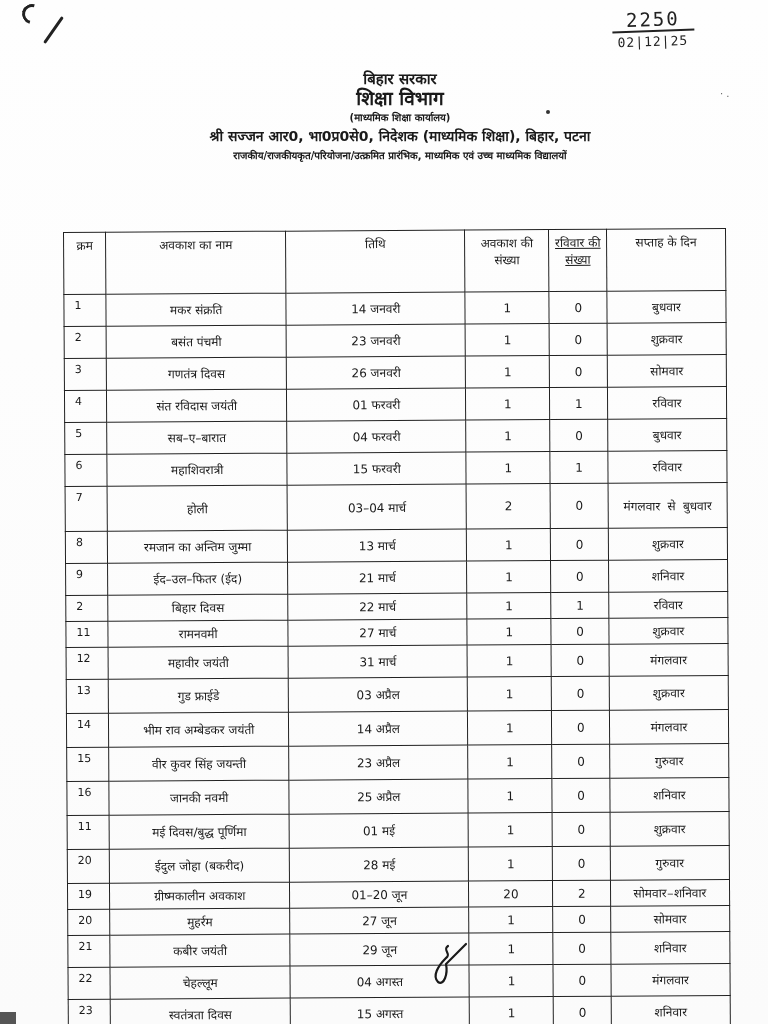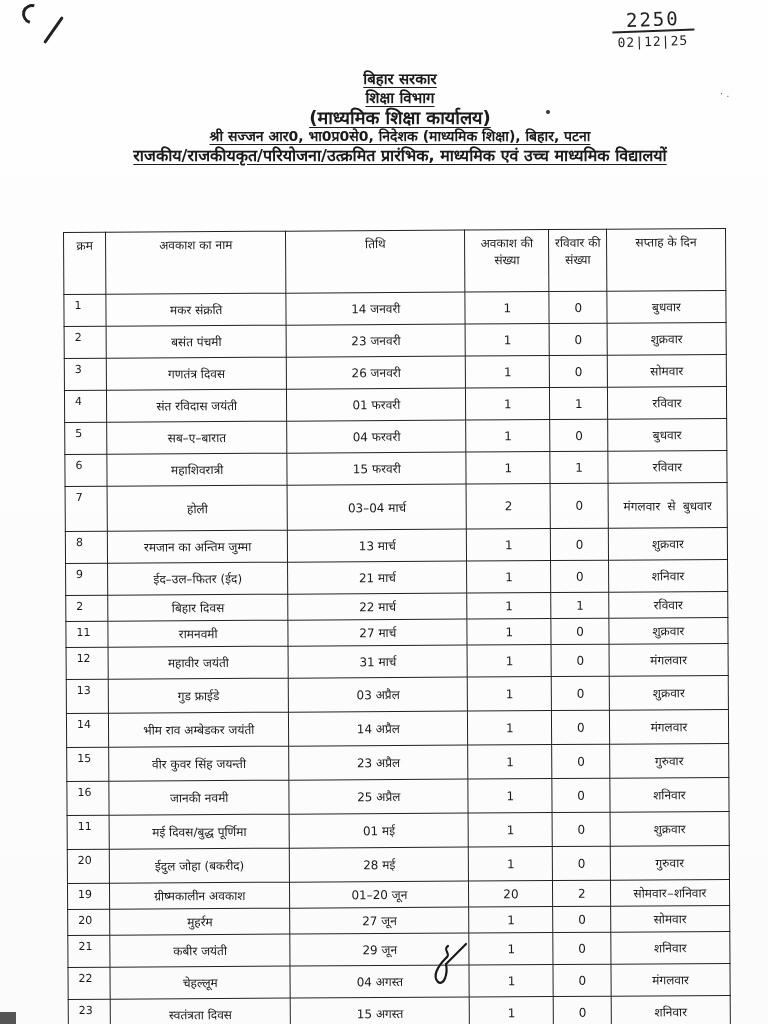--- a/index.html
+++ b/index.html
@@ -91,7 +91,6 @@
       display: block;
     }
     .header .line span {
-      text-decoration: underline;
       text-underline-offset: 3px;
     }
     .header .l1 { font-size: 15px; }

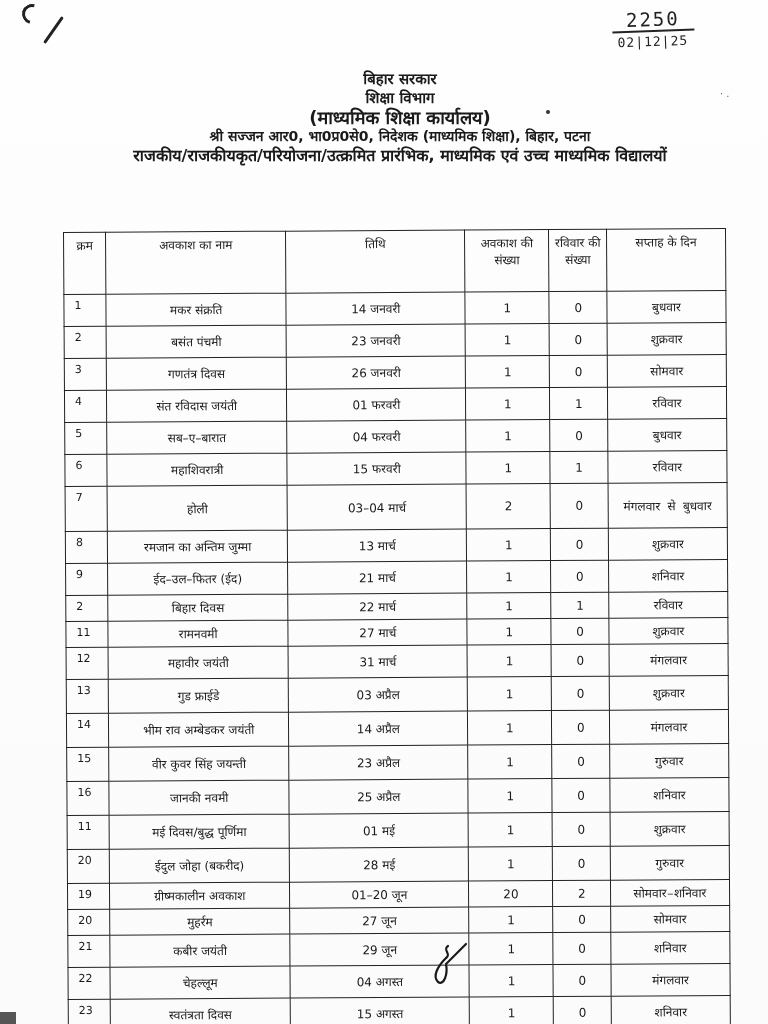--- a/index.html
+++ b/index.html
@@ -94,7 +94,7 @@
       text-underline-offset: 3px;
     }
     .header .l1 { font-size: 15px; }
-    .header .l2 { font-size: 15px; }
+    .header .l2 { font-size: 19px; }
     .header .l3 { font-size: 18px; }
     .header .l4 { font-size: 14px; }
     .header .l5 { font-size: 16px; }

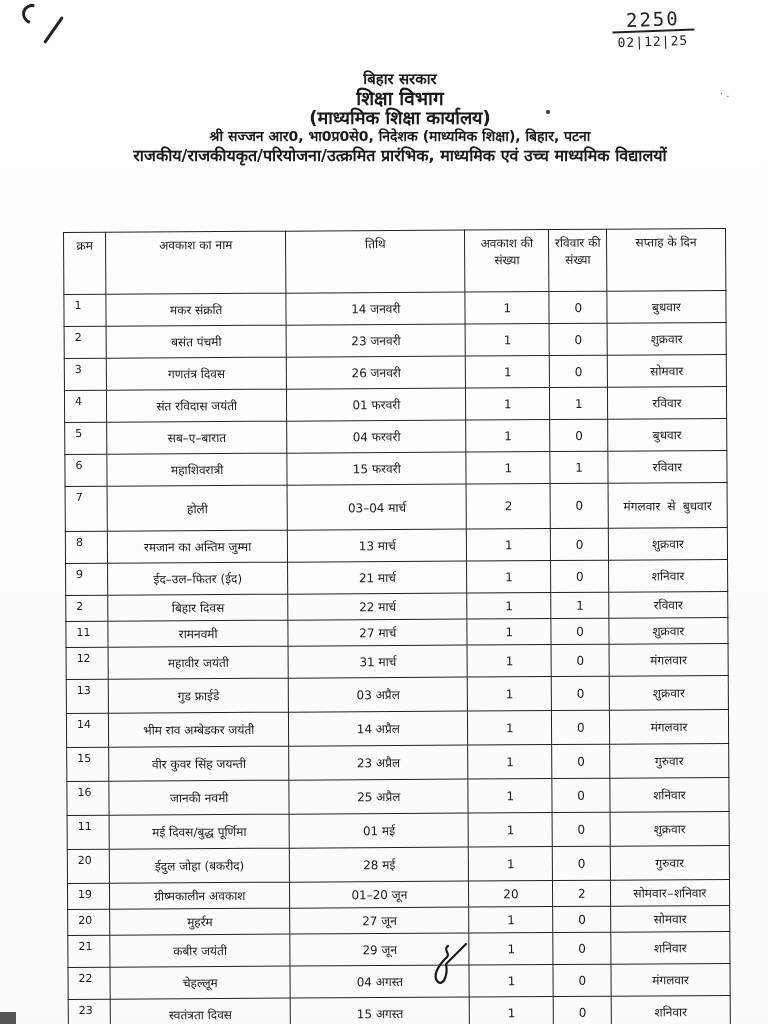--- a/index.html
+++ b/index.html
@@ -95,7 +95,7 @@
     }
     .header .l1 { font-size: 15px; }
     .header .l2 { font-size: 19px; }
-    .header .l3 { font-size: 18px; }
+    .header .l3 { font-size: 10px; }
     .header .l4 { font-size: 14px; }
     .header .l5 { font-size: 16px; }
     .header .l6 { font-size: 14px; }

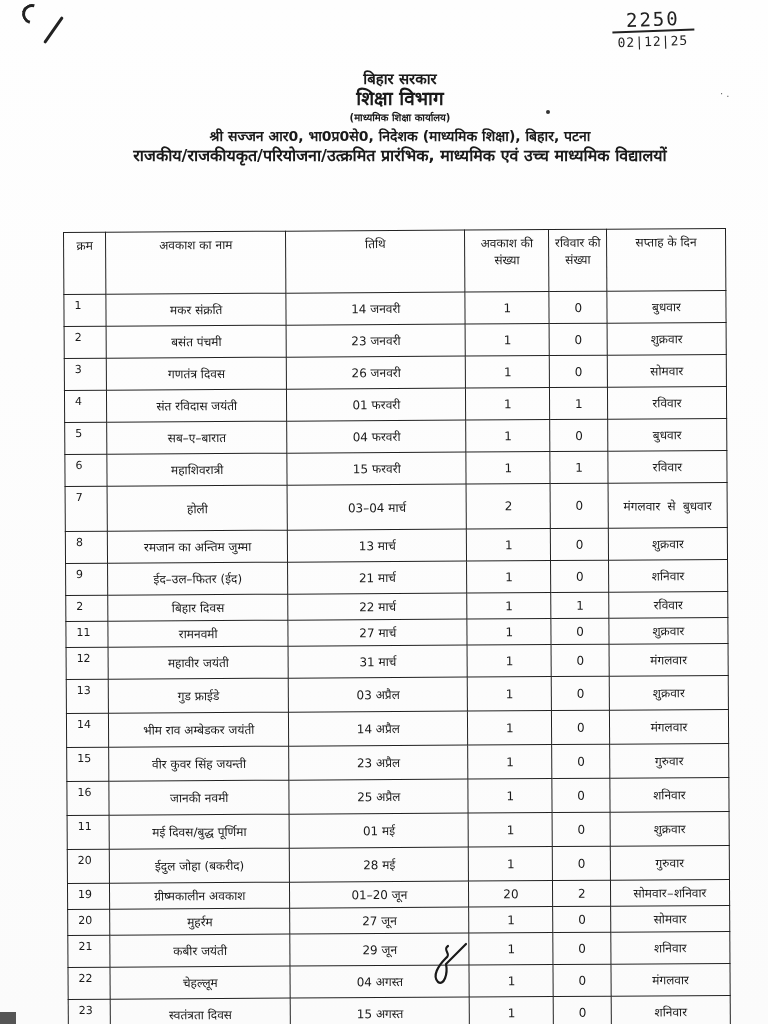--- a/index.html
+++ b/index.html
@@ -97,7 +97,7 @@
     .header .l2 { font-size: 19px; }
     .header .l3 { font-size: 10px; }
     .header .l4 { font-size: 14px; }
-    .header .l5 { font-size: 16px; }
+    .header .l5 { font-size: 10px; }
     .header .l6 { font-size: 14px; }
     .header .l7 { font-size: 14px; }
 

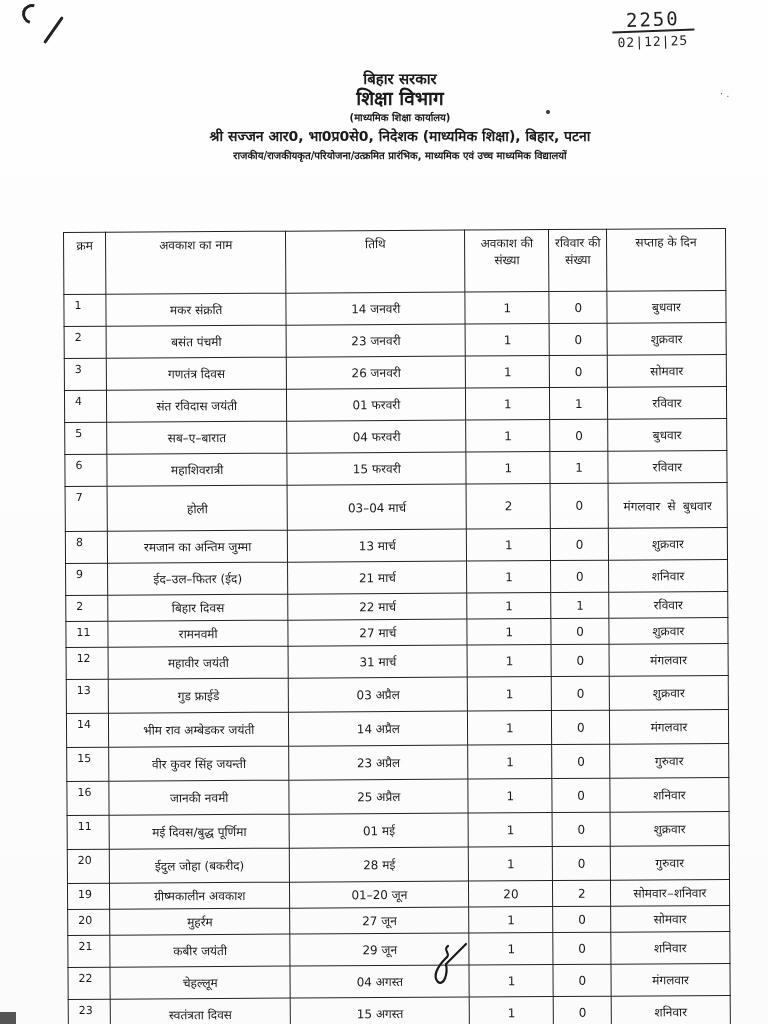--- a/index.html
+++ b/index.html
@@ -139,7 +139,7 @@
     .col-name { width: 180px; }
     .col-date { width: 180px; }
     .col-count { width: 78px; }
-    .col-sun { width: 50px; }
+    .col-sun { width: 50px; text-decoration: underline; }
     .col-day { width: 115px; }
     .holiday-table tr.tall td { height: 40px; }
     .holiday-table tr.tight td { height: 21px; }

